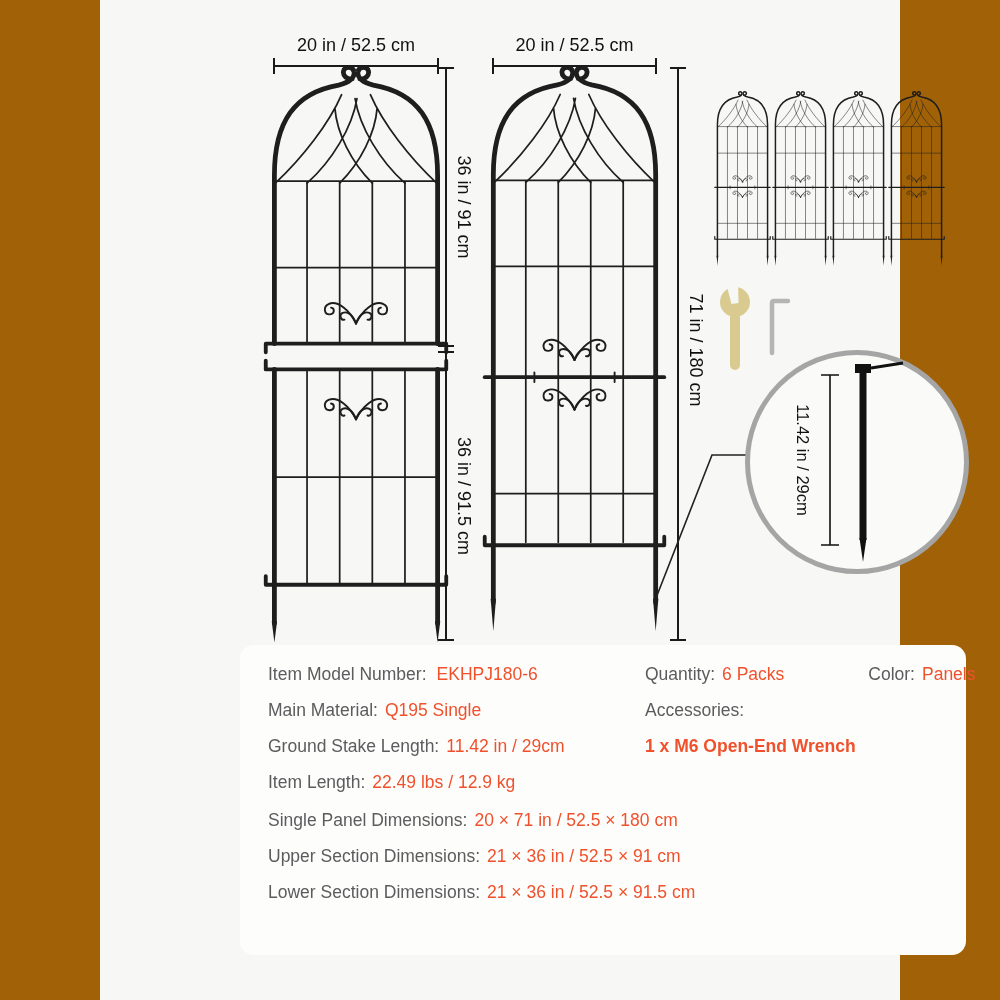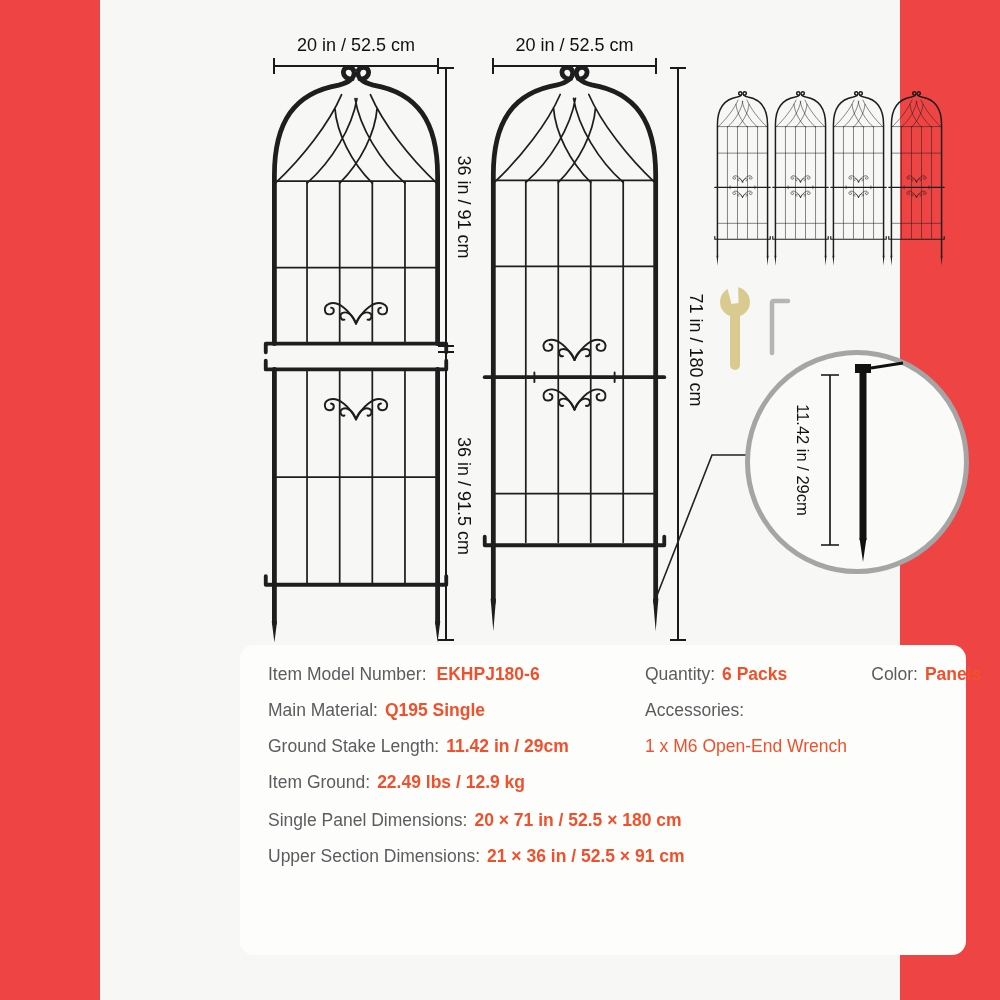--- a/index.html
+++ b/index.html
@@ -3,7 +3,7 @@
 <meta charset="utf-8">
 <style>
   html,body{margin:0;padding:0;background:#ffffff;}
-  .canvas{position:relative;width:1000px;height:1000px;background:#ef4444;overflow:hidden;
+  .canvas{position:relative;width:1000px;height:1000px;background:#a16207;overflow:hidden;
           font-family:"Liberation Sans",sans-serif;}
   .stage{position:absolute;left:100px;top:0;width:800px;height:1000px;background:#f7f7f6;}
   .abs{position:absolute;}

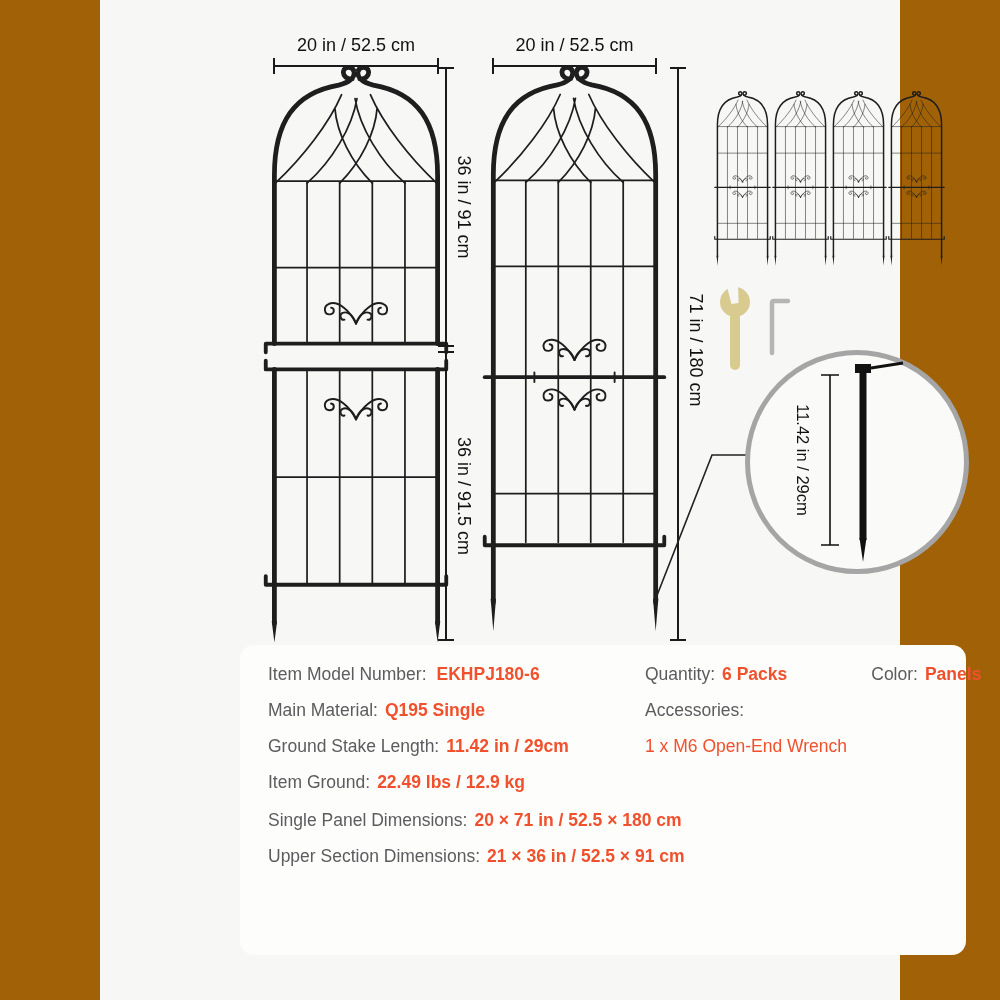--- a/index.html
+++ b/index.html
@@ -20,7 +20,7 @@
               border-radius:14px;}
   .spec-row{position:absolute;height:24px;line-height:24px;font-size:17.5px;color:#5c5c5e;
             white-space:nowrap;}
-  .spec-row .val{color:#f0512c;font-weight:700;margin-left:7px;}
+  .spec-row .val{color:#f0512c;font-weight:400;margin-left:7px;}
   .spec-row .val.gap2{margin-left:10px;}
   .spec-row .lbl2{margin-left:84px;}
   .spec-row.orange{color:#f0512c;font-weight:400;}

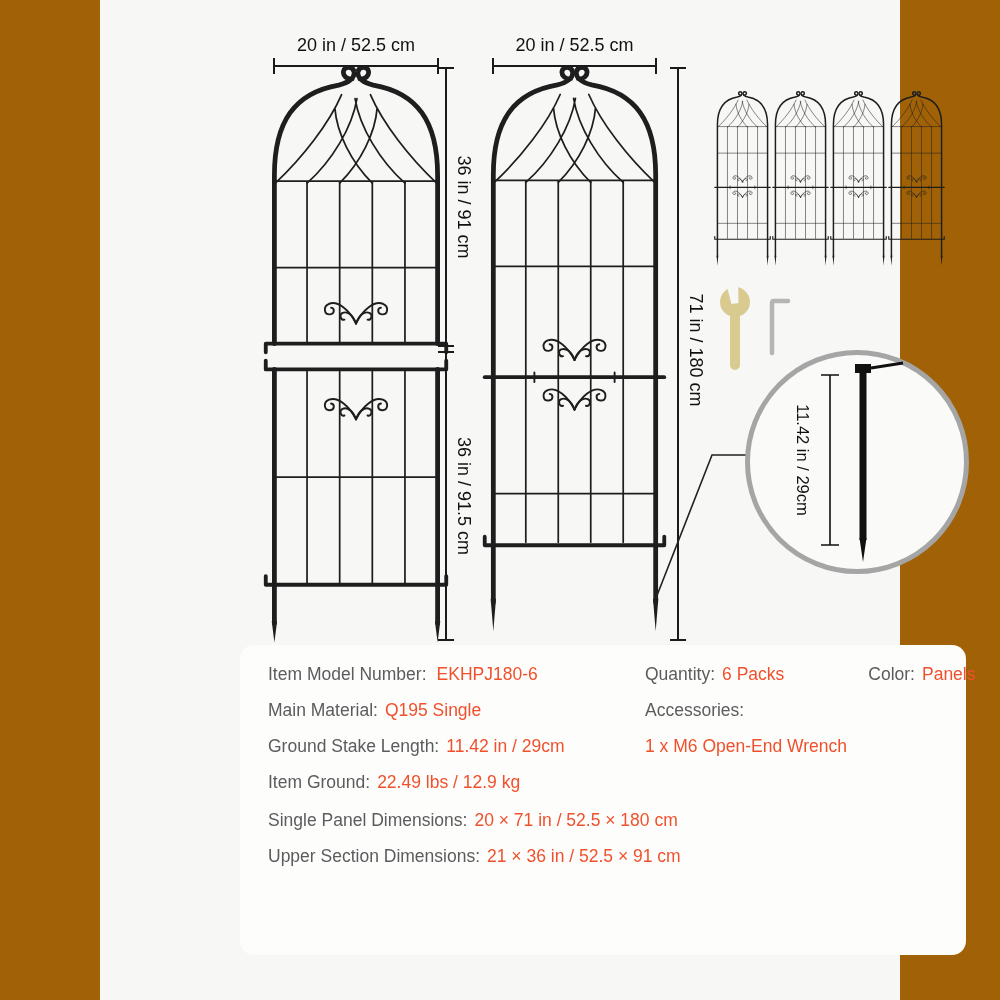--- a/index.html
+++ b/index.html
@@ -23,7 +23,7 @@
   .spec-row .val{color:#f0512c;font-weight:400;margin-left:7px;}
   .spec-row .val.gap2{margin-left:10px;}
   .spec-row .lbl2{margin-left:84px;}
-  .spec-row.orange{color:#f0512c;font-weight:400;}
+  .spec-row.orange{color:#f0512c;font-weight:700;}
 </style>
 </head>
 <body>

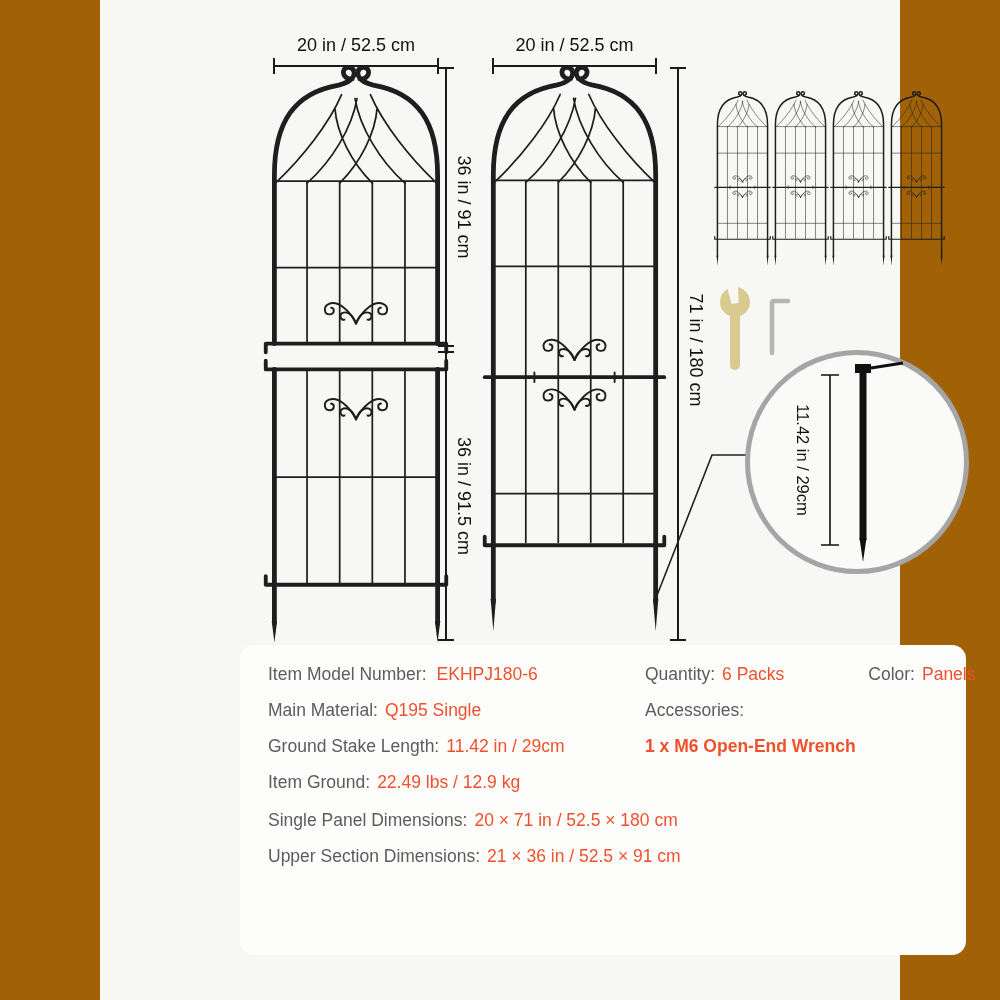--- a/index.html
+++ b/index.html
@@ -161,7 +161,7 @@
         <span>Ground Stake Length:</span><span class="val">11.42 in / 29cm</span>
       </div>
       <div class="spec-row" style="left:28px;top:125px">
-        <span>Item Ground:</span><span class="val">22.49 lbs / 12.9 kg</span>
+        <span>Item Length:</span><span class="val">22.49 lbs / 12.9 kg</span>
       </div>
 
       <div class="spec-row" style="left:405px;top:17px">

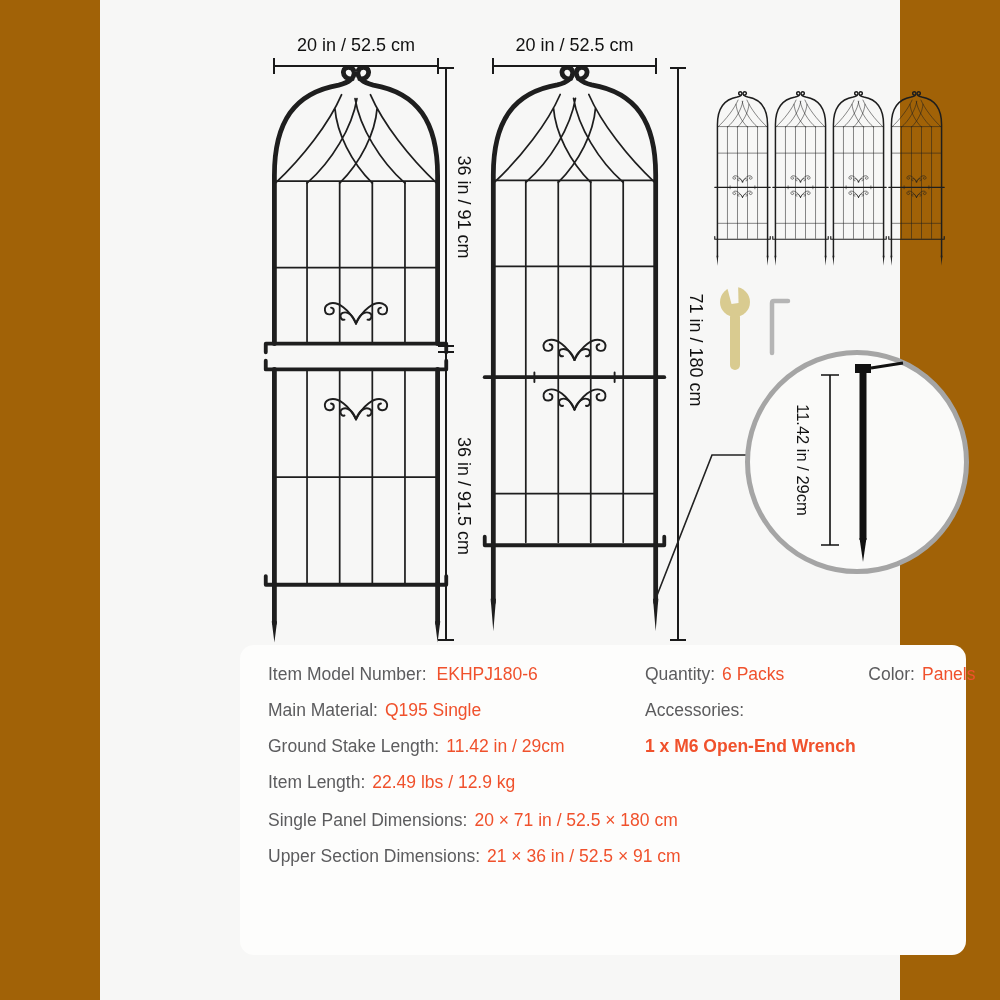--- a/index.html
+++ b/index.html
@@ -178,6 +178,9 @@
       <div class="spec-row" style="left:28px;top:199px">
         <span>Upper Section Dimensions:</span><span class="val">21 × 36 in / 52.5 × 91 cm</span>
       </div>
+      <div class="spec-row" style="left:28px;top:235px">
+        <span>Lower Section Dimensions:</span><span class="val">21 × 36 in / 52.5 × 91.5 cm</span>
+      </div>
     </div>
 
   </div>

